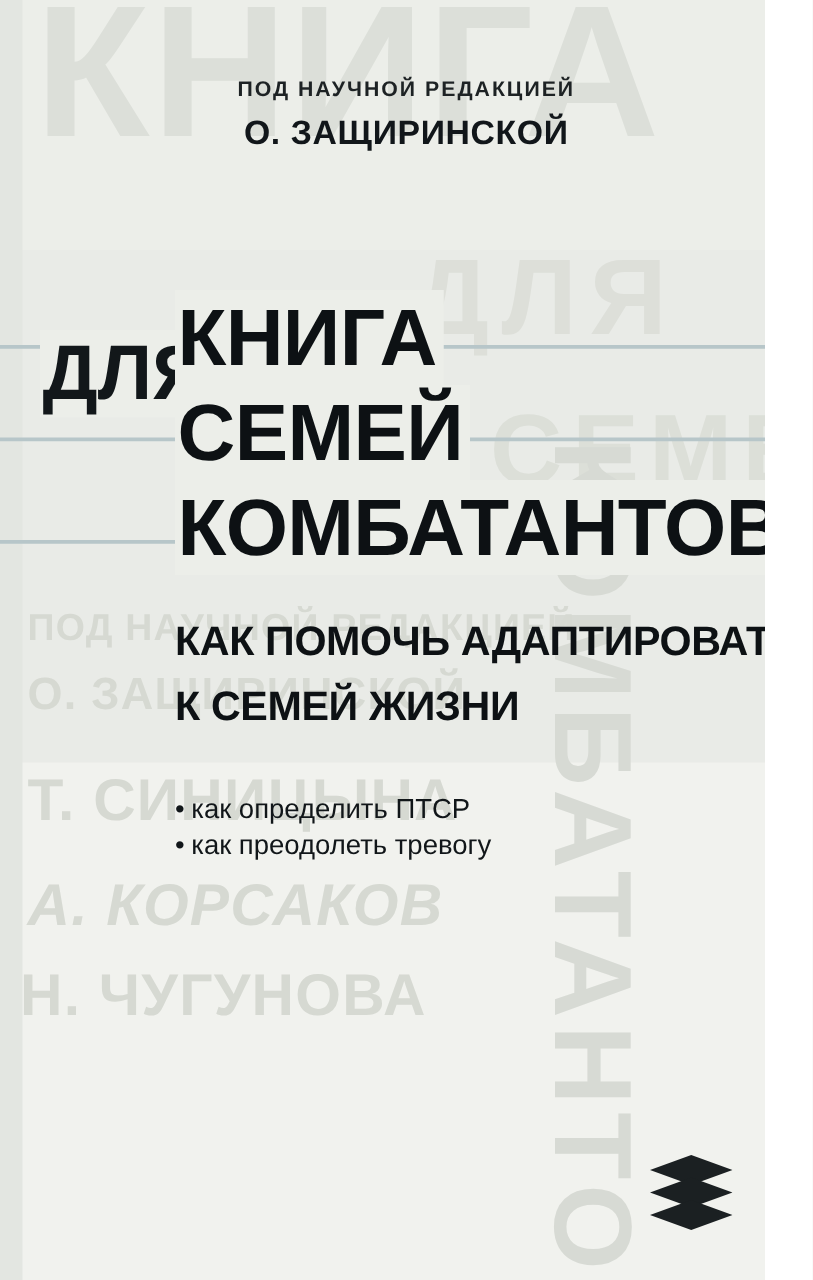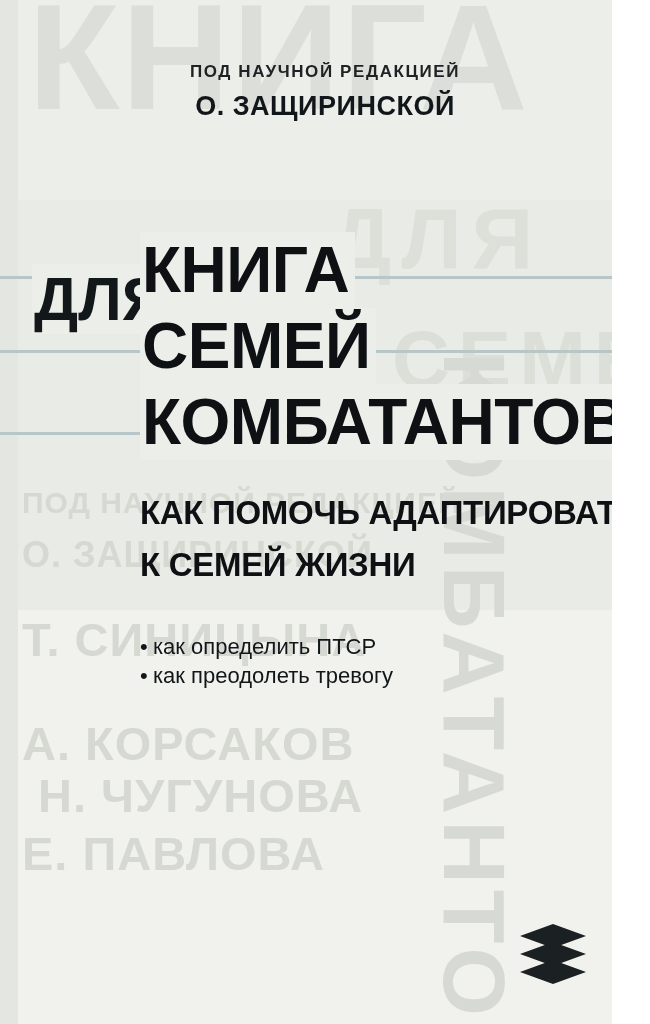--- a/index.html
+++ b/index.html
@@ -245,7 +245,7 @@
   <div class="ghost-line" style="top:486px; left:22px; font-size:30px;">ПОД НАУЧНОЙ РЕДАКЦИЕЙ</div>
   <div class="ghost-line" style="top:534px; left:22px; font-size:36px;">О. ЗАЩИРИНСКОЙ</div>
   <div class="ghost-line" style="top:612px; left:22px;">Т. СИНИЦЫНА</div>
-  <div class="ghost-line" style="top:716px; left:22px;">А. КОРСАКОВ</div>
+  <div class="ghost-line" style="top:696px; left:22px;font-style:italic;">А. КОРСАКОВ</div>
   <div class="ghost-line" style="top:768px; left:38px;text-align:center;">Н. ЧУГУНОВА</div>
   <div class="ghost-line" style="top:826px; left:22px;">Е. ПАВЛОВА</div>
 

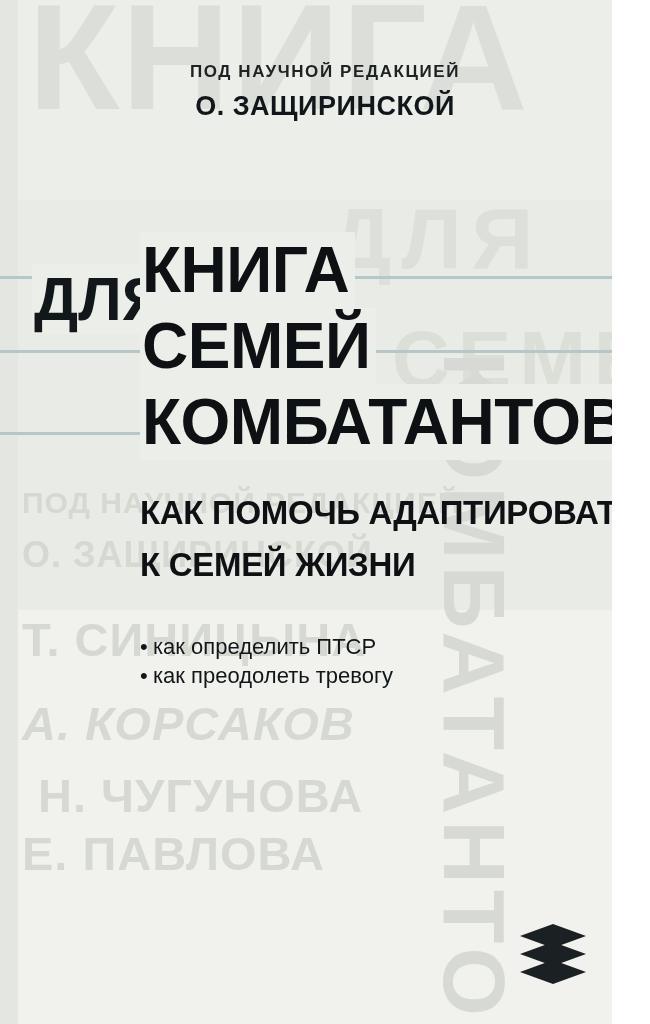--- a/index.html
+++ b/index.html
@@ -246,7 +246,7 @@
   <div class="ghost-line" style="top:534px; left:22px; font-size:36px;">О. ЗАЩИРИНСКОЙ</div>
   <div class="ghost-line" style="top:612px; left:22px;">Т. СИНИЦЫНА</div>
   <div class="ghost-line" style="top:696px; left:22px;font-style:italic;">А. КОРСАКОВ</div>
-  <div class="ghost-line" style="top:768px; left:38px;text-align:center;">Н. ЧУГУНОВА</div>
+  <div class="ghost-line" style="top:768px; left:16px;text-align:center;">Н. ЧУГУНОВА</div>
   <div class="ghost-line" style="top:826px; left:22px;">Е. ПАВЛОВА</div>
 
   <div class="rule rule-1"></div>

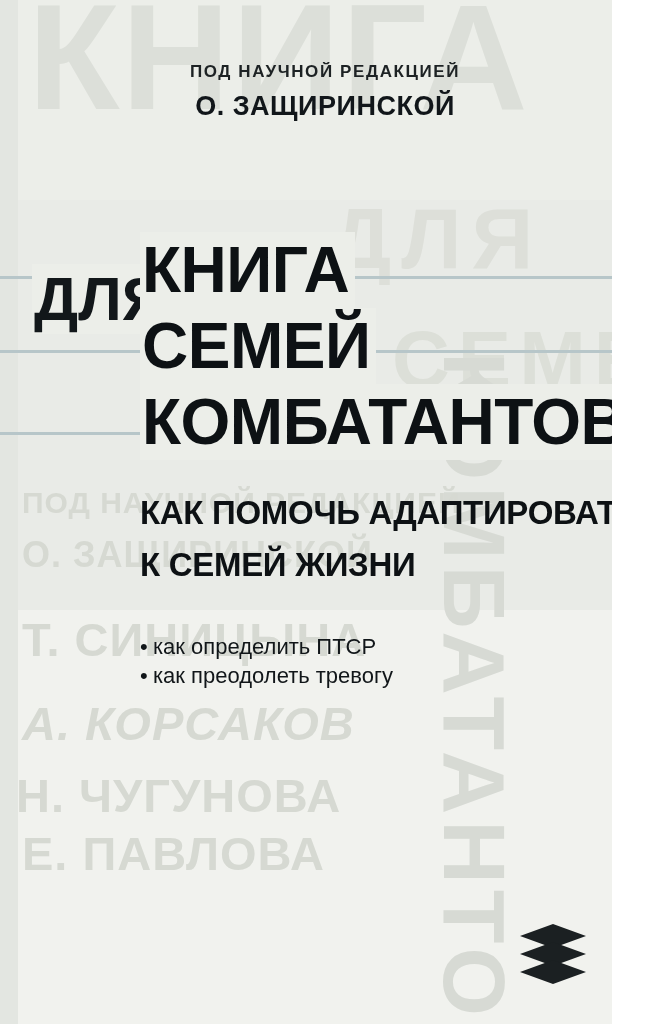--- a/index.html
+++ b/index.html
@@ -247,7 +247,6 @@
   <div class="ghost-line" style="top:612px; left:22px;">Т. СИНИЦЫНА</div>
   <div class="ghost-line" style="top:696px; left:22px;font-style:italic;">А. КОРСАКОВ</div>
   <div class="ghost-line" style="top:768px; left:16px;text-align:center;">Н. ЧУГУНОВА</div>
-  <div class="ghost-line" style="top:826px; left:22px;">Е. ПАВЛОВА</div>
 
   <div class="rule rule-1"></div>
   <div class="rule rule-2"></div>

